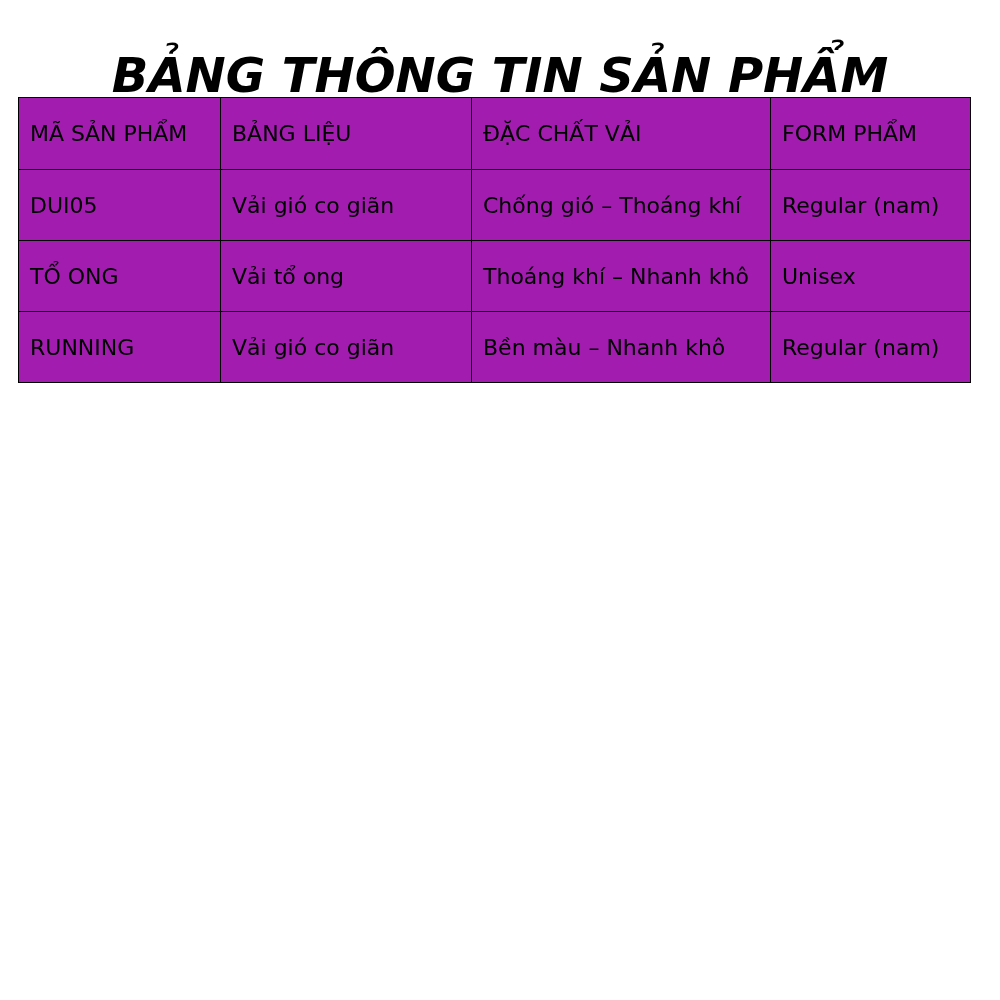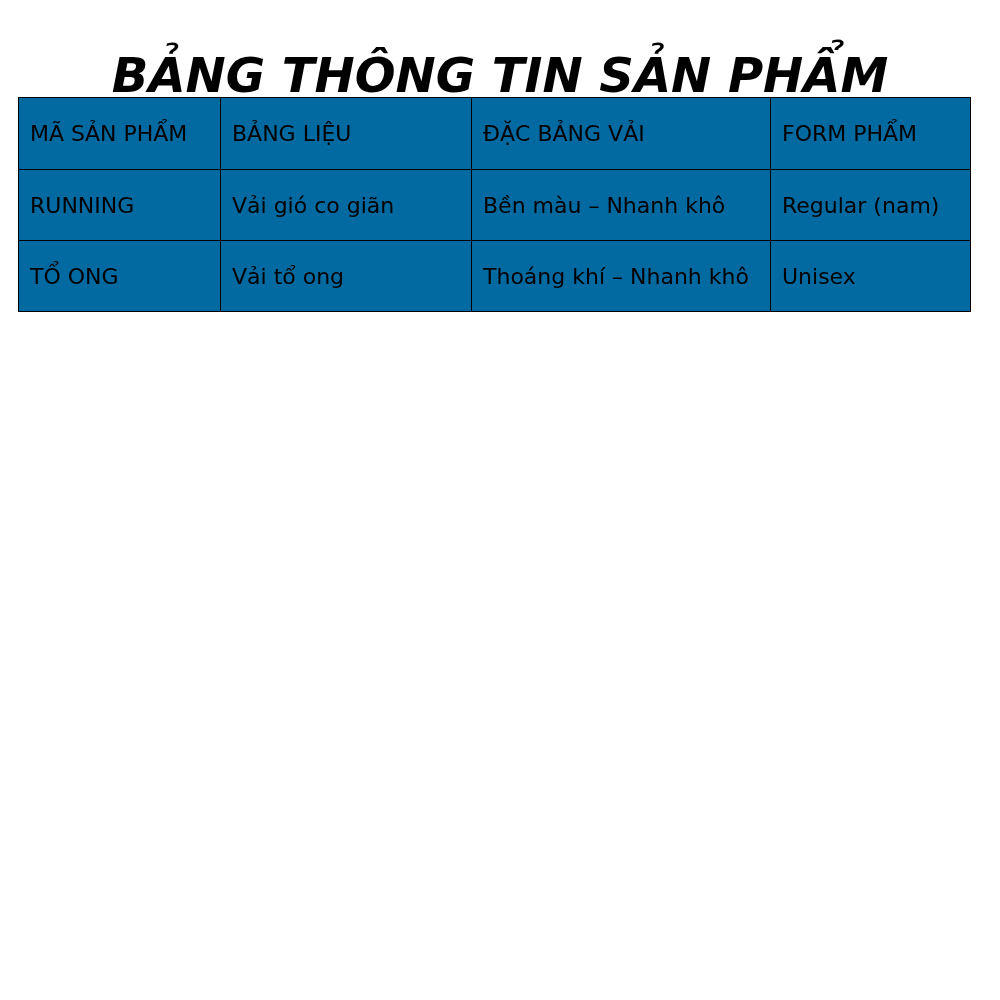--- a/index.html
+++ b/index.html
@@ -36,7 +36,7 @@
     border-collapse: collapse;
     table-layout: fixed;
     width: 952px;
-    background: #0369a1;
+    background: #a21caf;
   }
   table.product-table col.c1 { width: 202px; }
   table.product-table col.c2 { width: 251px; }

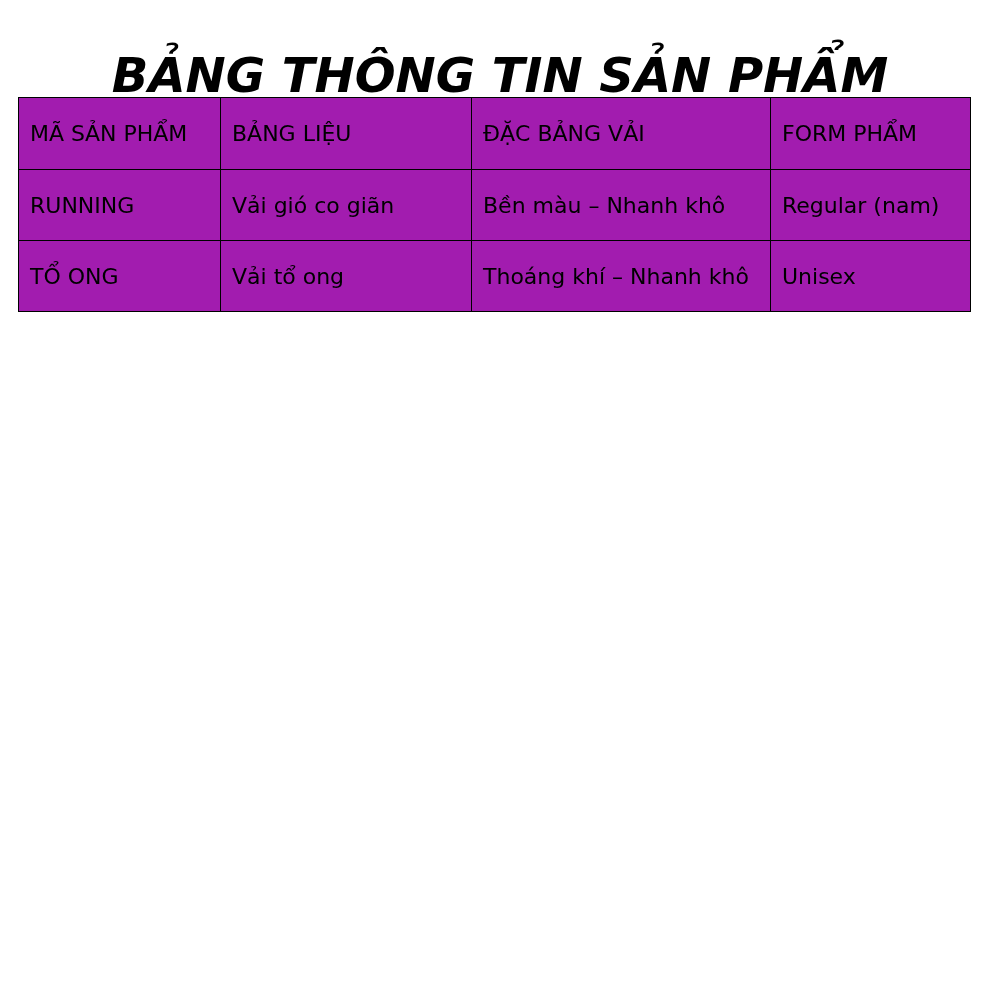--- a/index.html
+++ b/index.html
@@ -77,7 +77,7 @@
       <tr>
         <th>MÃ SẢN PHẨM</th>
         <th>BẢNG LIỆU</th>
-        <th>ĐẶC BẢNG VẢI</th>
+        <th>ĐẶC CHẤT VẢI</th>
         <th>FORM PHẨM</th>
       </tr>
     </thead>

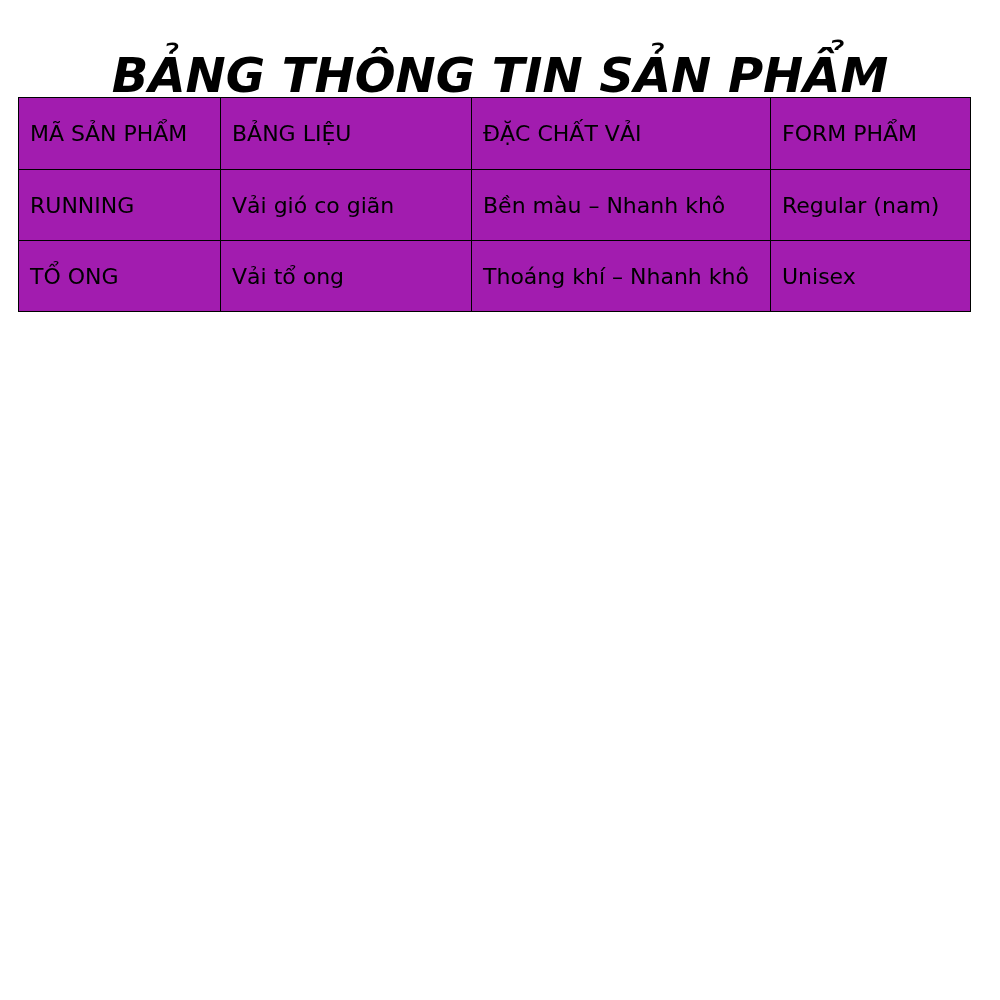--- a/index.html
+++ b/index.html
@@ -83,6 +83,12 @@
     </thead>
     <tbody>
       <tr>
+        <td>DUI05</td>
+        <td>Vải gió co giãn</td>
+        <td>Chống gió – Thoáng khí</td>
+        <td>Regular (nam)</td>
+      </tr>
+      <tr>
         <td>RUNNING</td>
         <td>Vải gió co giãn</td>
         <td>Bền màu – Nhanh khô</td>

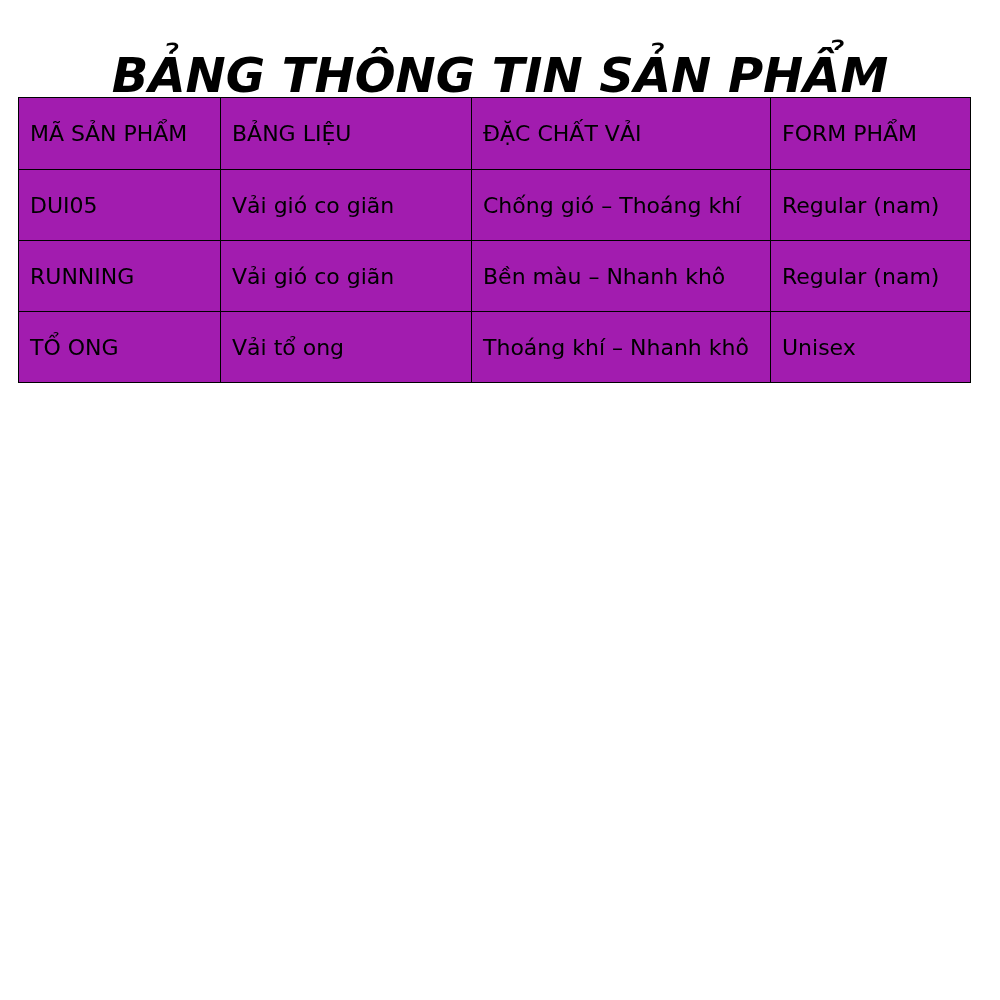--- a/index.html
+++ b/index.html
@@ -89,16 +89,16 @@
         <td>Regular (nam)</td>
       </tr>
       <tr>
+        <td>TỔ ONG</td>
+        <td>Vải tổ ong</td>
+        <td>Thoáng khí – Nhanh khô</td>
+        <td>Unisex</td>
+      </tr>
+      <tr>
         <td>RUNNING</td>
         <td>Vải gió co giãn</td>
         <td>Bền màu – Nhanh khô</td>
         <td>Regular (nam)</td>
-      </tr>
-      <tr>
-        <td>TỔ ONG</td>
-        <td>Vải tổ ong</td>
-        <td>Thoáng khí – Nhanh khô</td>
-        <td>Unisex</td>
       </tr>
     </tbody>
   </table>

